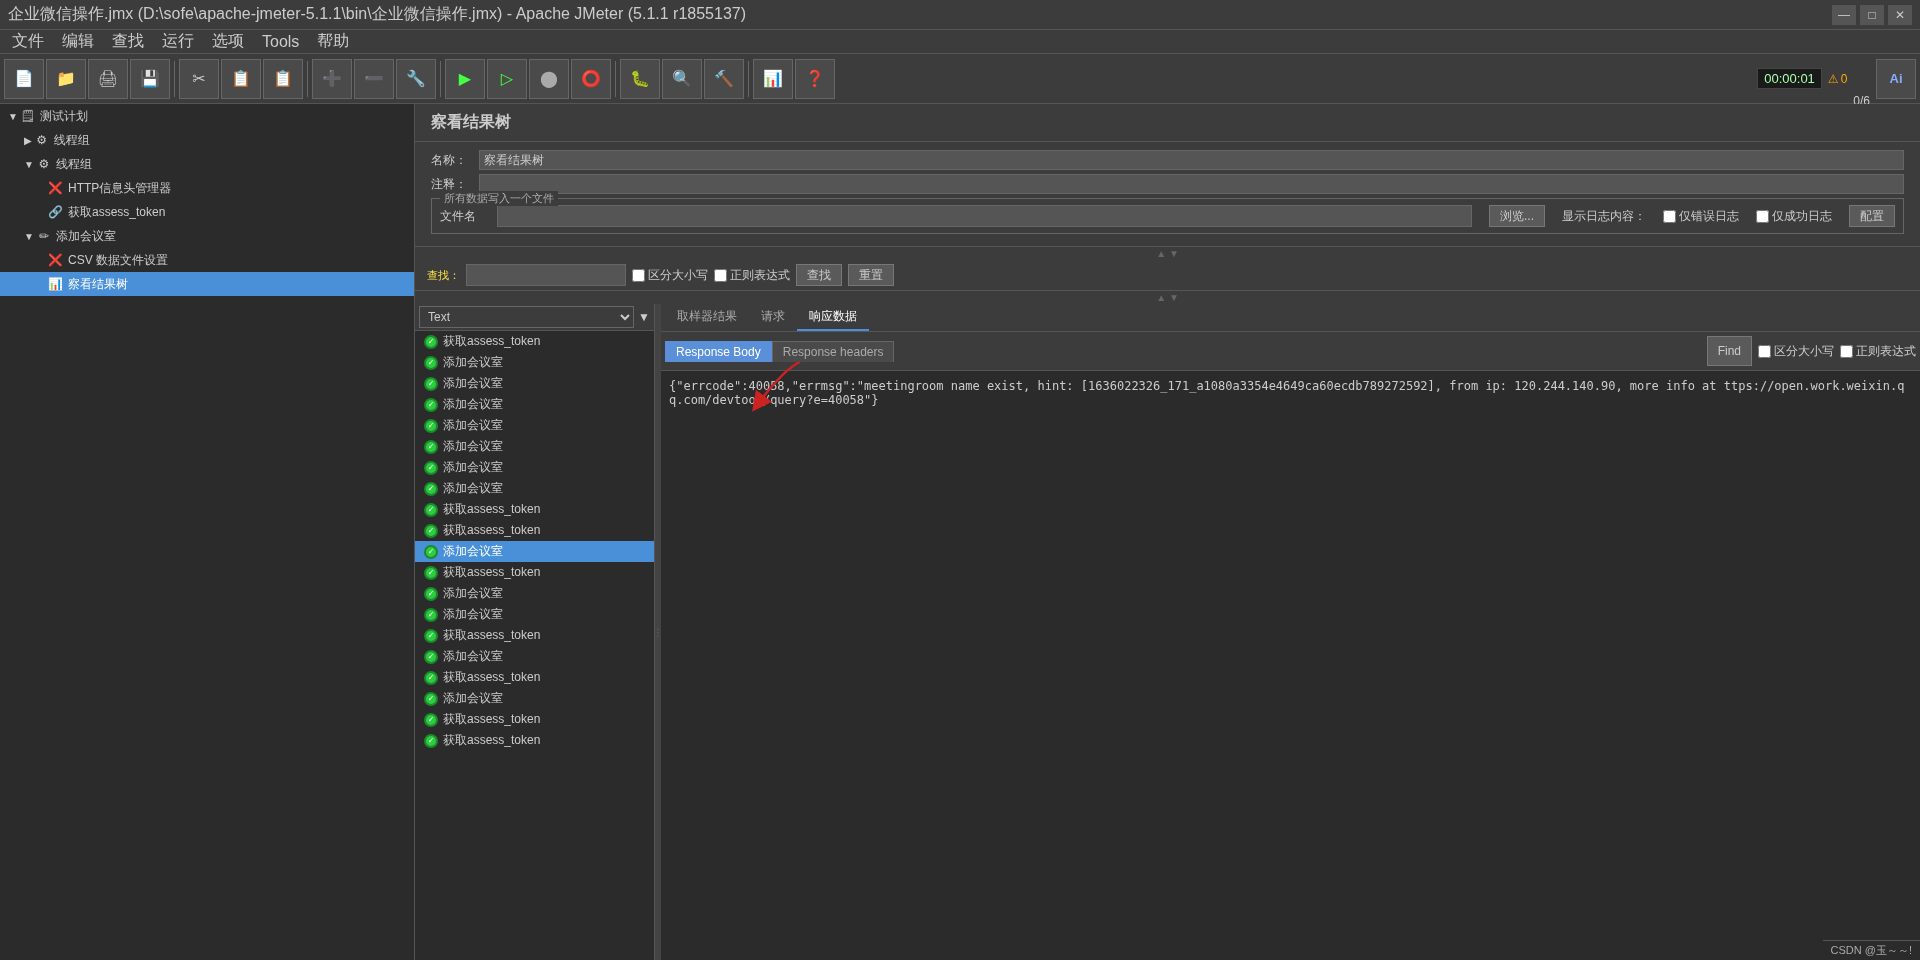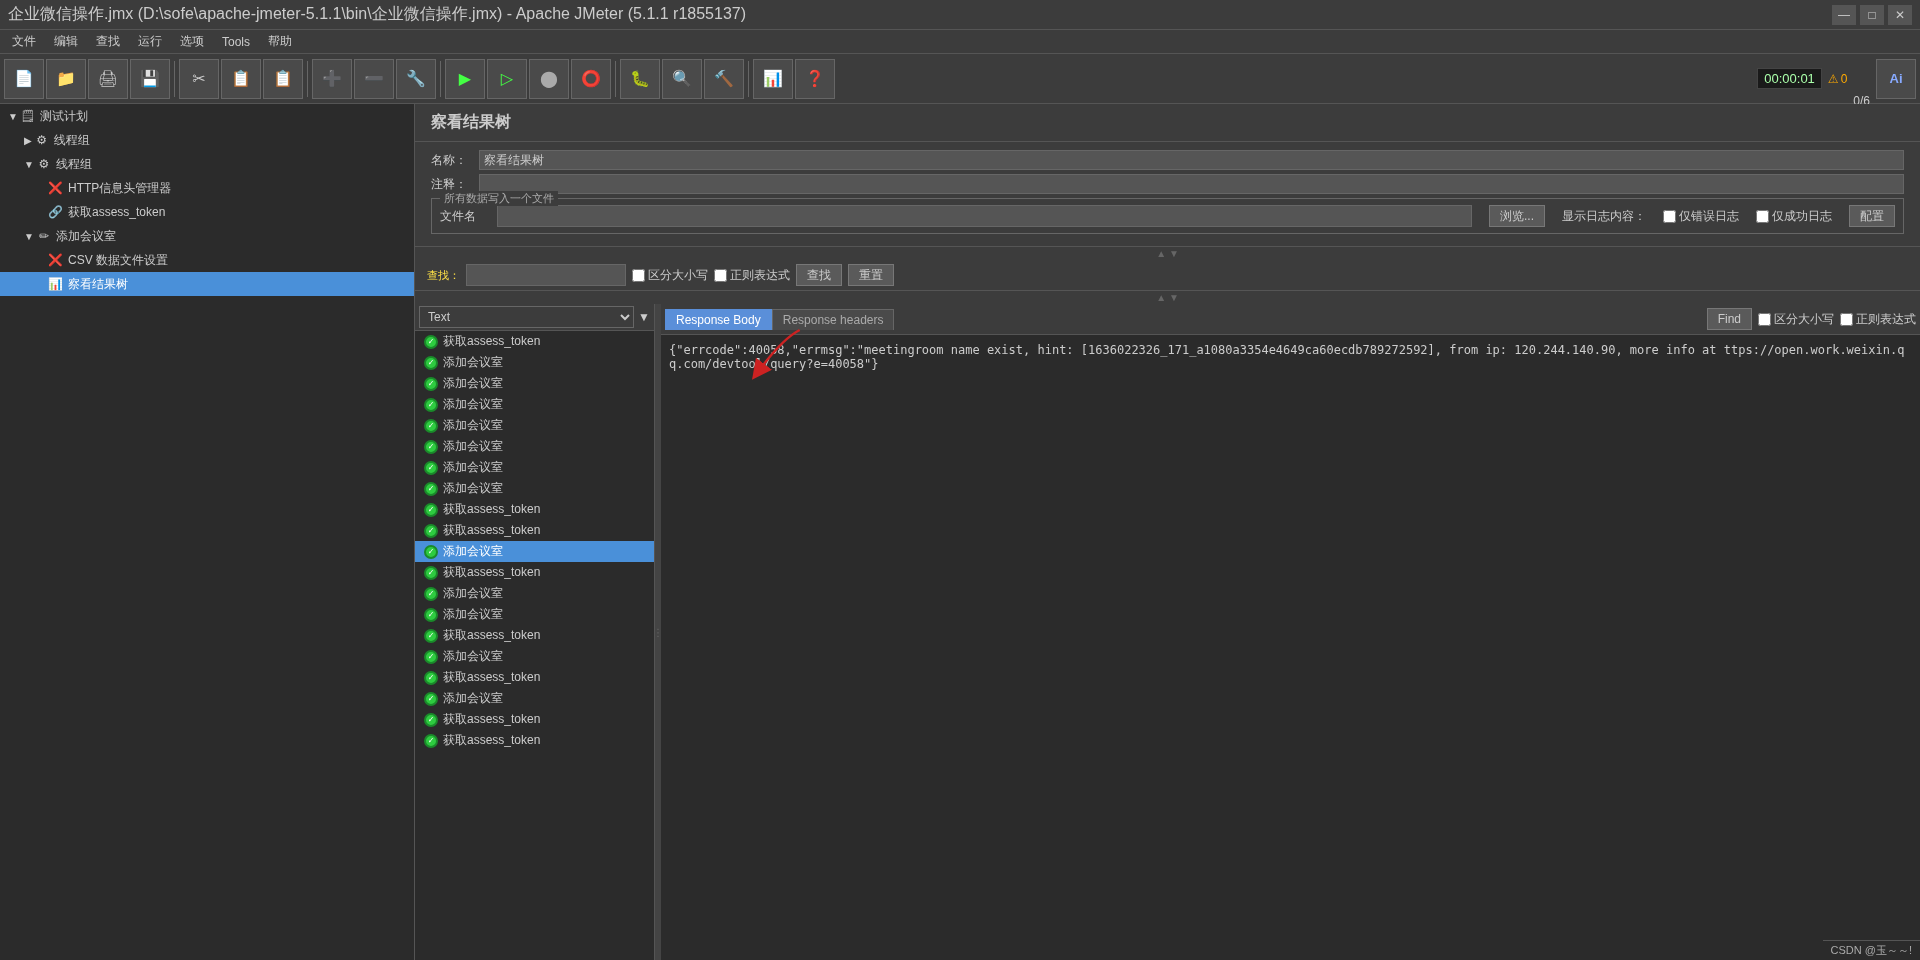--- a/index.html
+++ b/index.html
@@ -58,7 +58,7 @@
       padding: 10px 8px;
       color: #cccccc;
       cursor: pointer;
-      font-size: 12px;
+      font-size: 16px;
     }
 
     

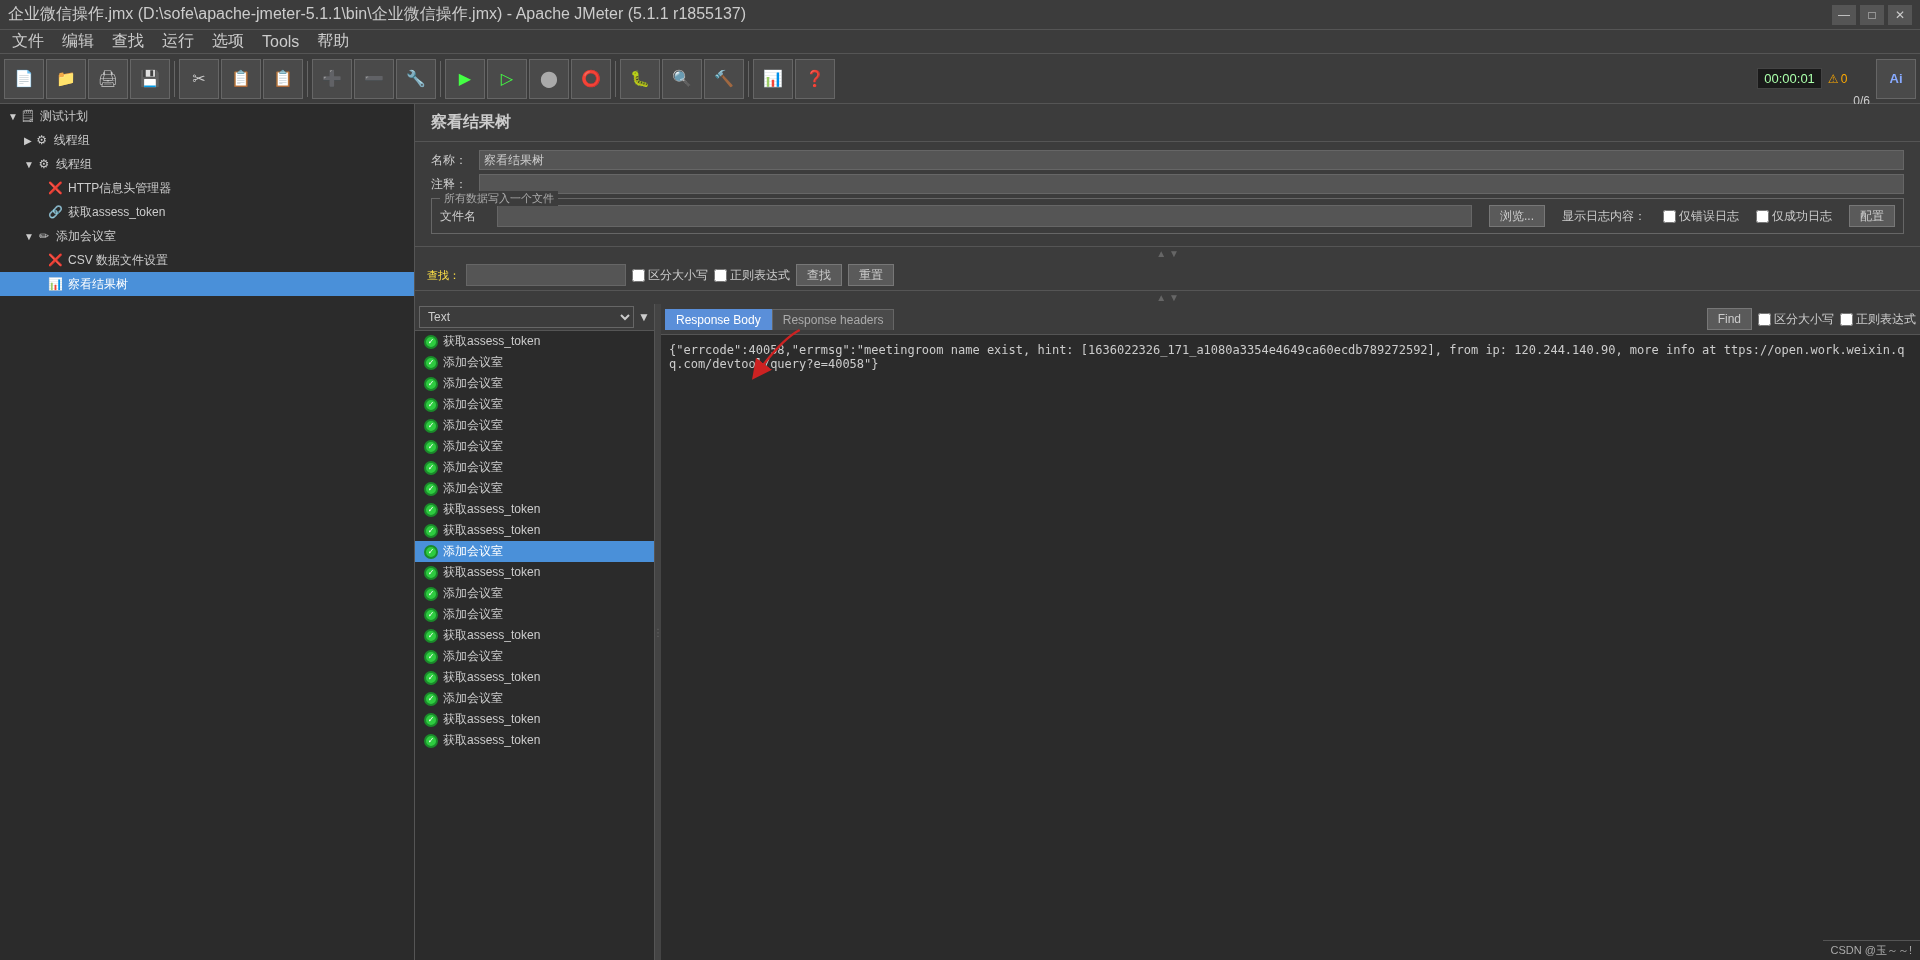--- a/index.html
+++ b/index.html
@@ -732,6 +732,11 @@
 
       <div class="detail-panel">
 
+        <div class="tabs-row">
+          <div class="tab">取样器结果</div>
+          <div class="tab">请求</div>
+          <div class="tab active">响应数据</div>
+        </div>
 
         <div style="display:flex;align-items:center;background:#3c3c3c;border-bottom:1px solid #555;padding:4px;">
           <div class="sub-tab active">Response Body</div>

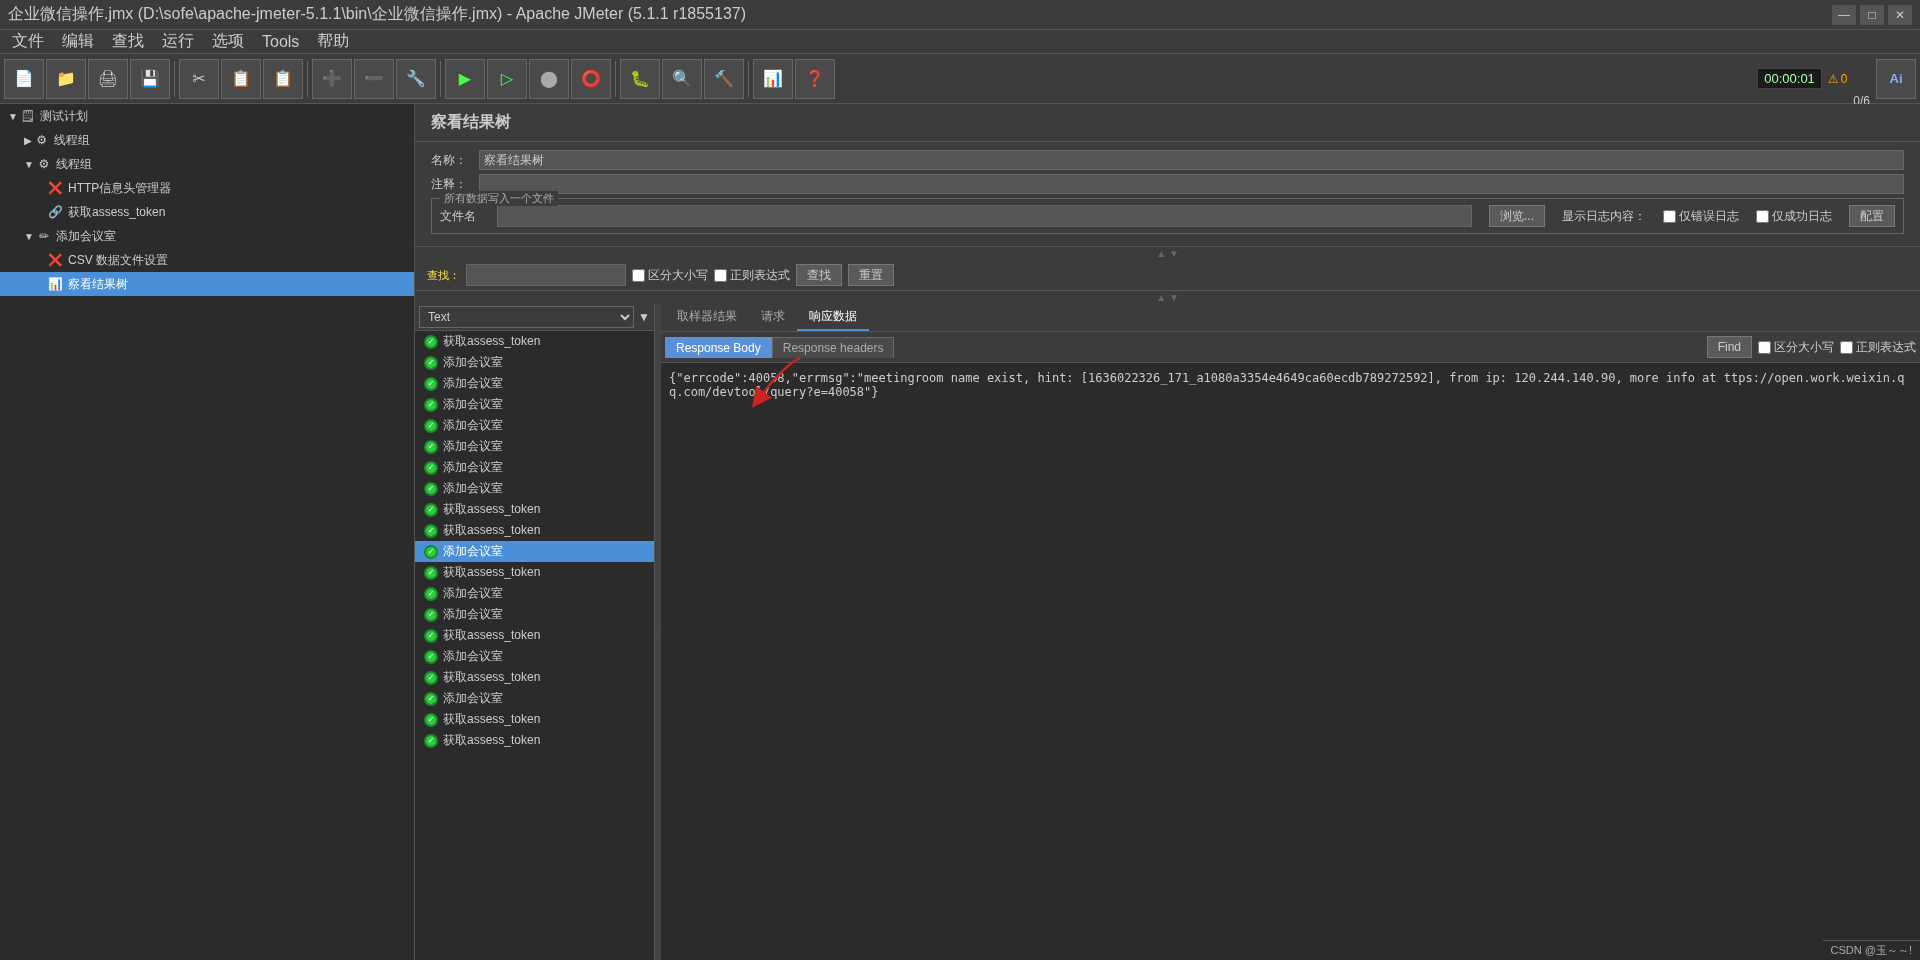--- a/index.html
+++ b/index.html
@@ -389,7 +389,7 @@
       padding: 2px 10px;
       font-size: 12px;
       cursor: pointer;
-      height: 22px;
+      height: 30px;
     }
 
     

